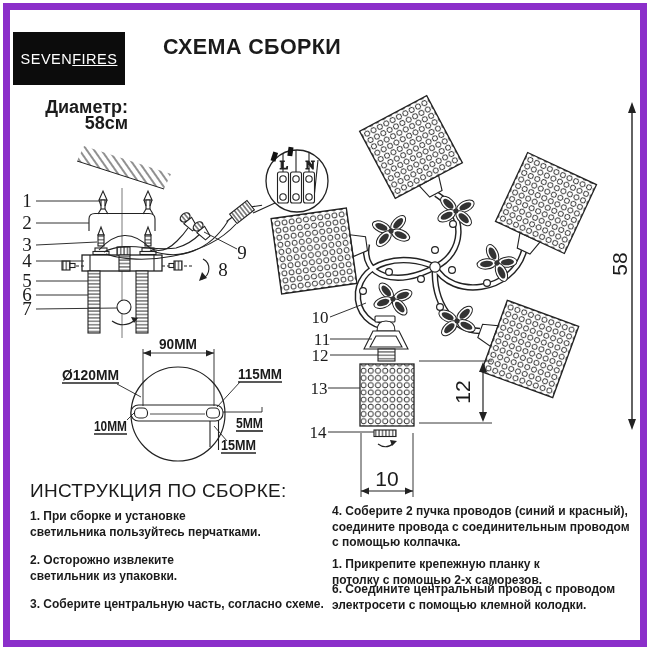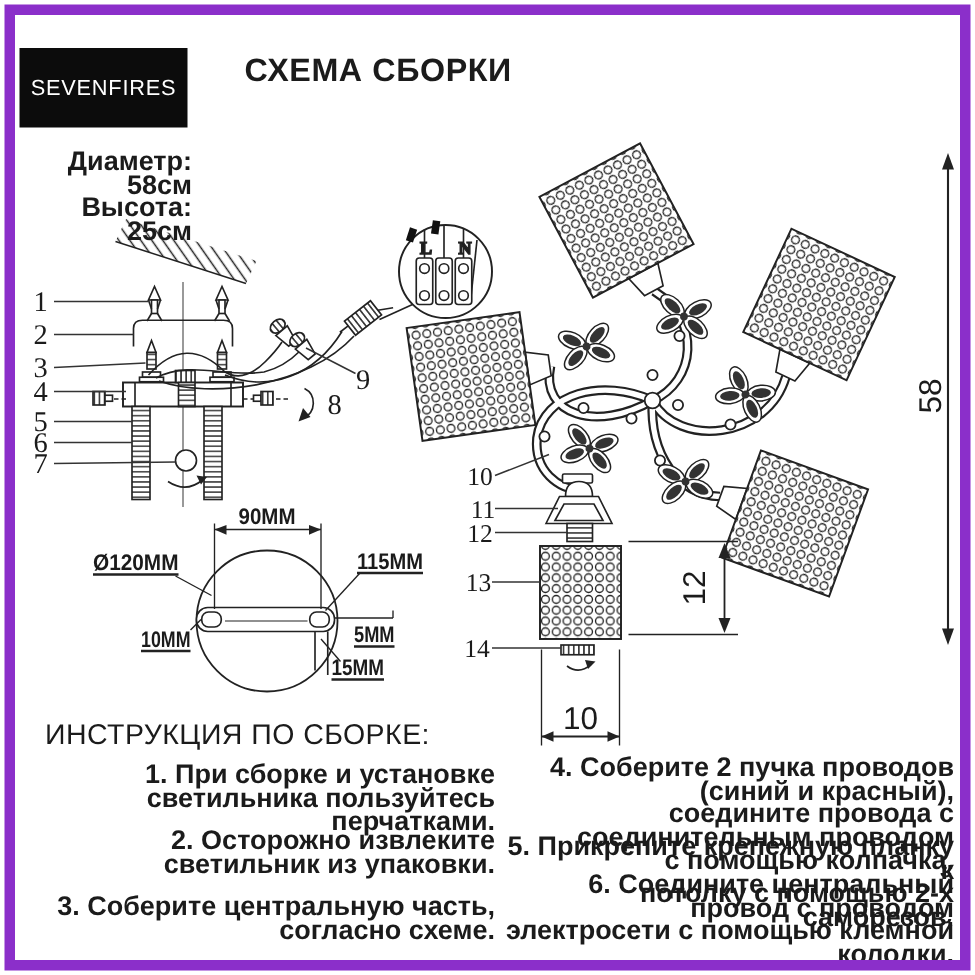--- a/index.html
+++ b/index.html
@@ -10,7 +10,7 @@
   .logo{left:13px;top:32px;width:112px;height:53px;background:#0c0c0c;color:#fff;
         display:flex;align-items:center;justify-content:center;font-size:14.5px;letter-spacing:.5px;}
   .logo .b{font-weight:400;}
-  .logo .l{font-weight:300;}
+  .logo .l{font-weight:300;text-decoration:underline;}
   .title{left:163px;top:34px;font-size:21.5px;font-weight:700;line-height:27px;letter-spacing:.4px;}
   .meta{left:18px;top:100px;width:110px;text-align:right;font-size:18px;font-weight:600;line-height:15.5px;}
   .instr-head{left:30px;top:480px;font-size:19px;font-weight:400;letter-spacing:.3px;}

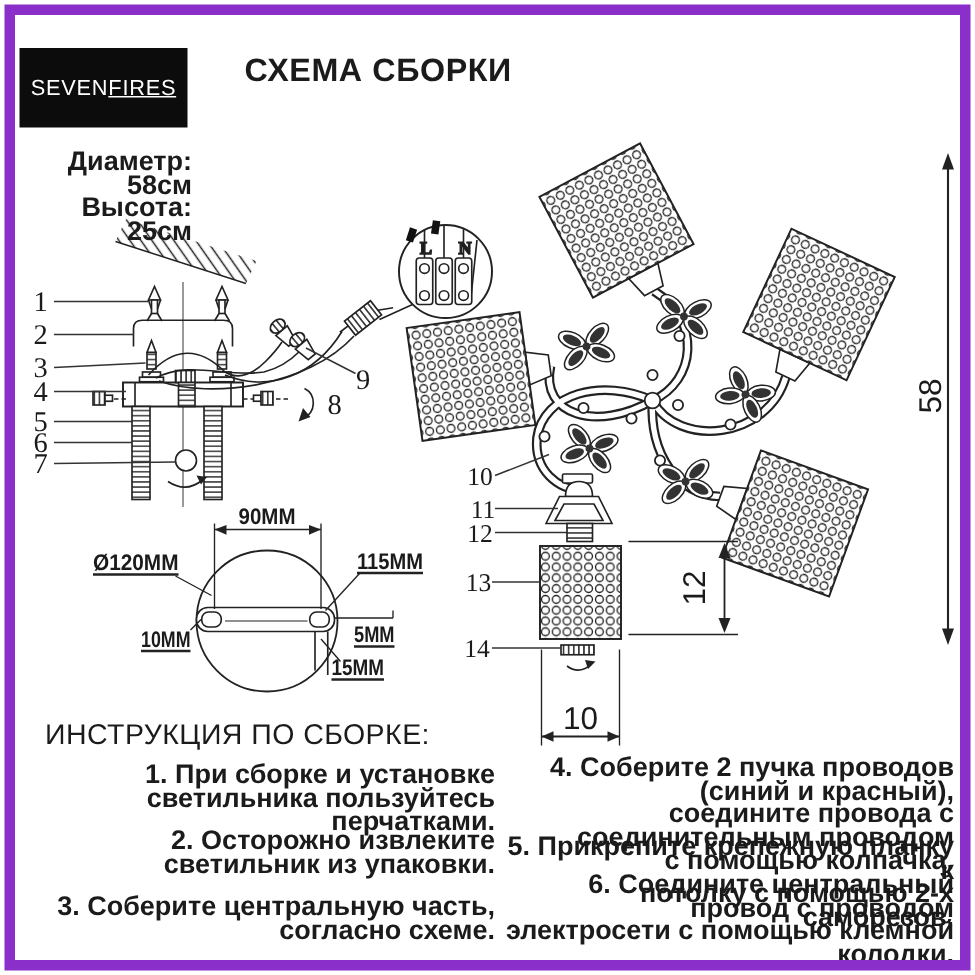--- a/index.html
+++ b/index.html
@@ -338,7 +338,6 @@
 </div>
 <div class="abs meta">
   <div>Диаметр: 58см</div>
-  <div>Высота: 25см</div>
 </div>
 
 <div class="abs instr-head">ИНСТРУКЦИЯ ПО СБОРКЕ:</div>

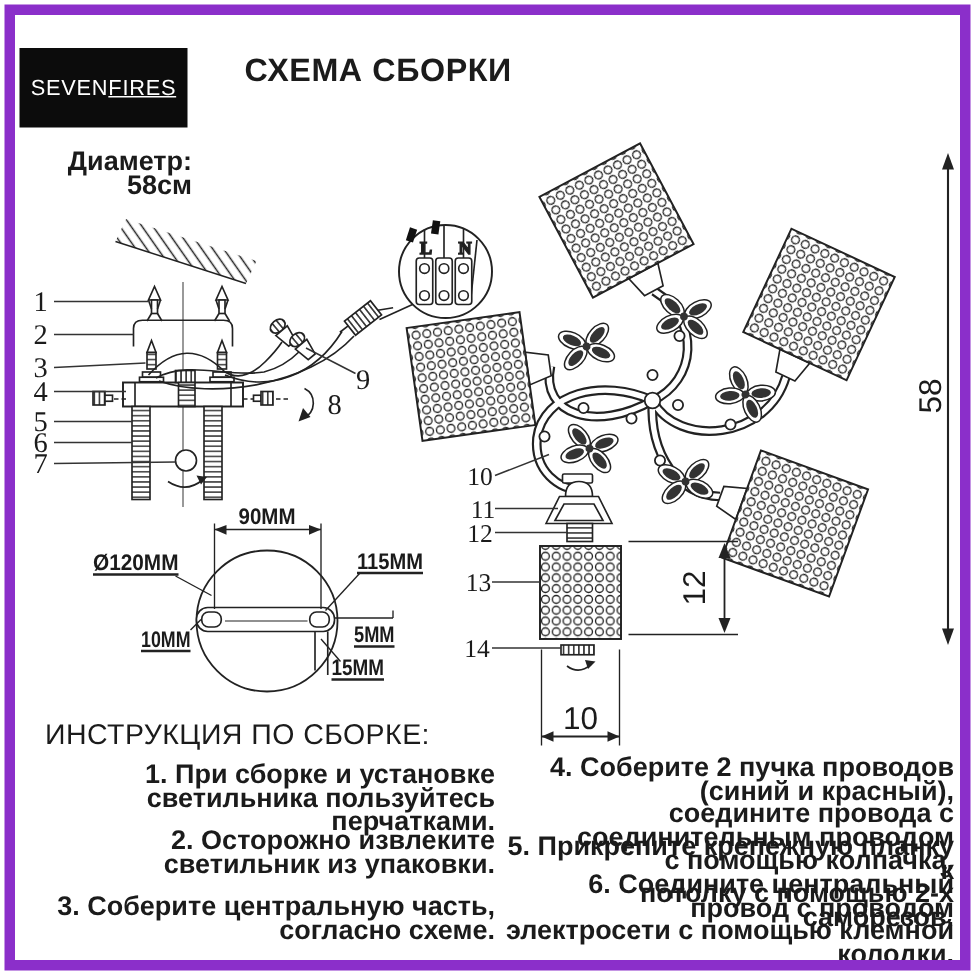--- a/index.html
+++ b/index.html
@@ -14,7 +14,7 @@
   .title{left:163px;top:34px;font-size:21.5px;font-weight:700;line-height:27px;letter-spacing:.4px;}
   .meta{left:18px;top:100px;width:110px;text-align:right;font-size:18px;font-weight:600;line-height:15.5px;}
   .instr-head{left:30px;top:480px;font-size:19px;font-weight:400;letter-spacing:.3px;}
-  .instr{font-size:18px;font-weight:600;line-height:15.5px;white-space:pre-line;text-align:right;}
+  .instr{font-size:12px;font-weight:600;line-height:15.5px;white-space:pre-line;}
   .il{left:30px;width:300px;}
   .ir{left:332px;width:304px;}
   svg text{fill:#1b1b1b;}

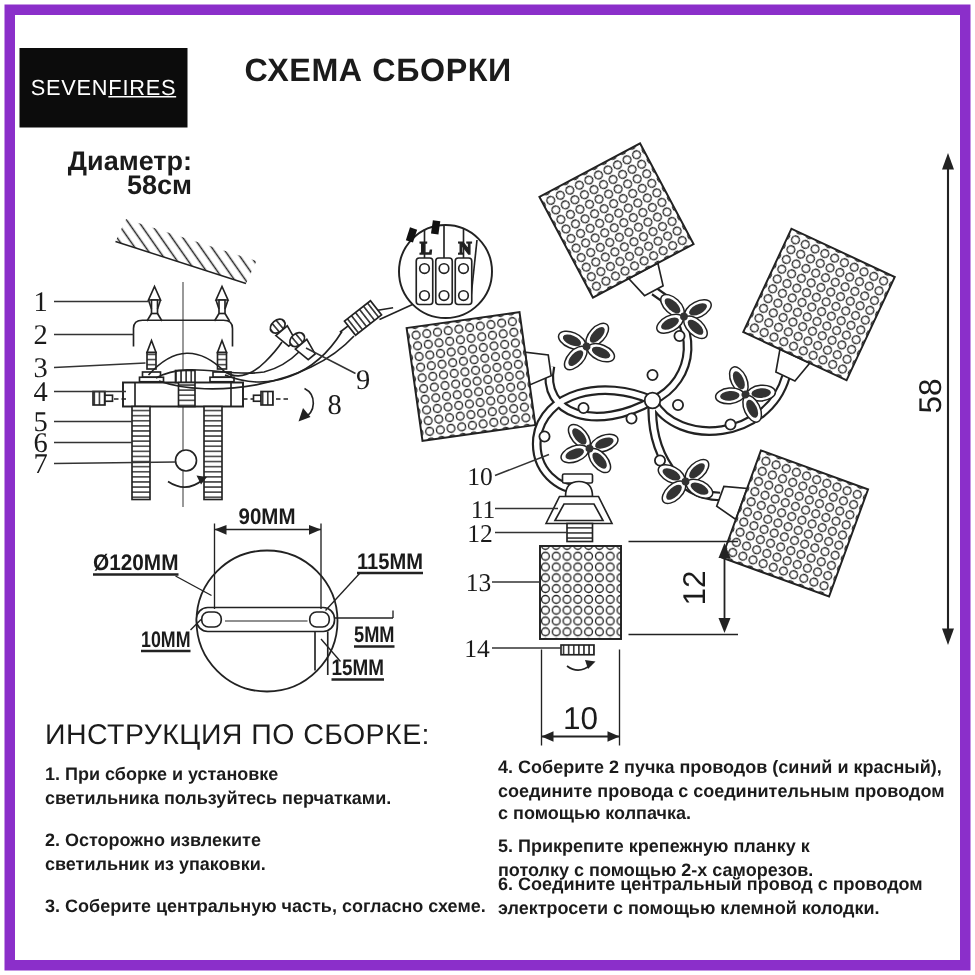--- a/index.html
+++ b/index.html
@@ -349,7 +349,7 @@
 <div class="abs instr ir" style="top:504px">4. Соберите 2 пучка проводов (синий и красный),
 соедините провода с соединительным проводом
 с помощью колпачка.</div>
-<div class="abs instr ir" style="top:557px">5. Прикрепите крепежную планку к
+<div class="abs instr ir" style="top:557px">1. Прикрепите крепежную планку к
 потолку с помощью 2-х саморезов.</div>
 <div class="abs instr ir" style="top:582px">6. Соедините центральный провод с проводом
 электросети с помощью клемной колодки.</div>

